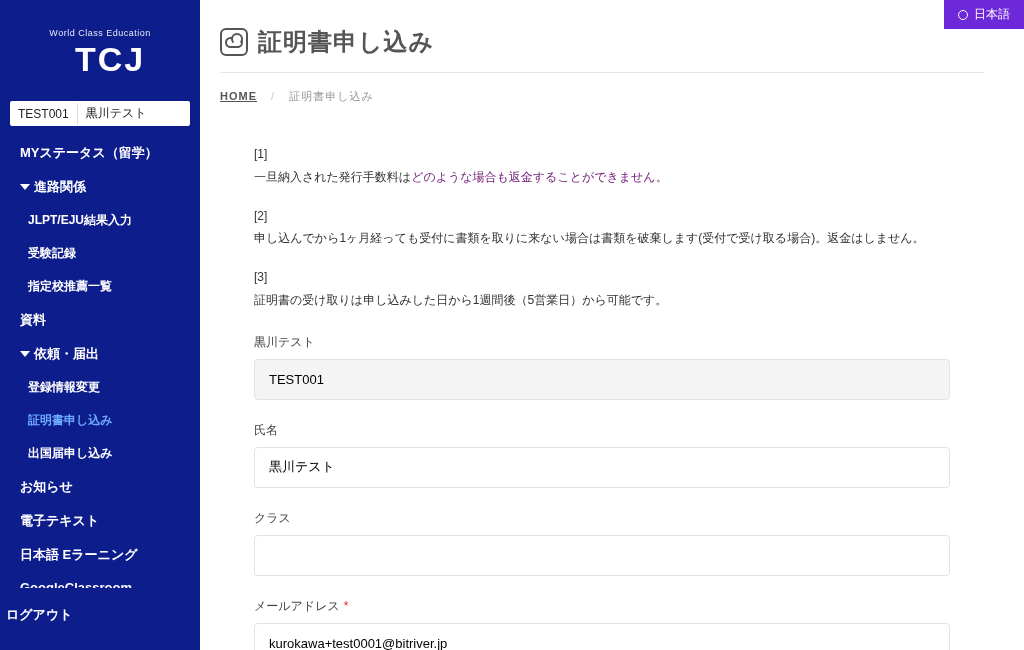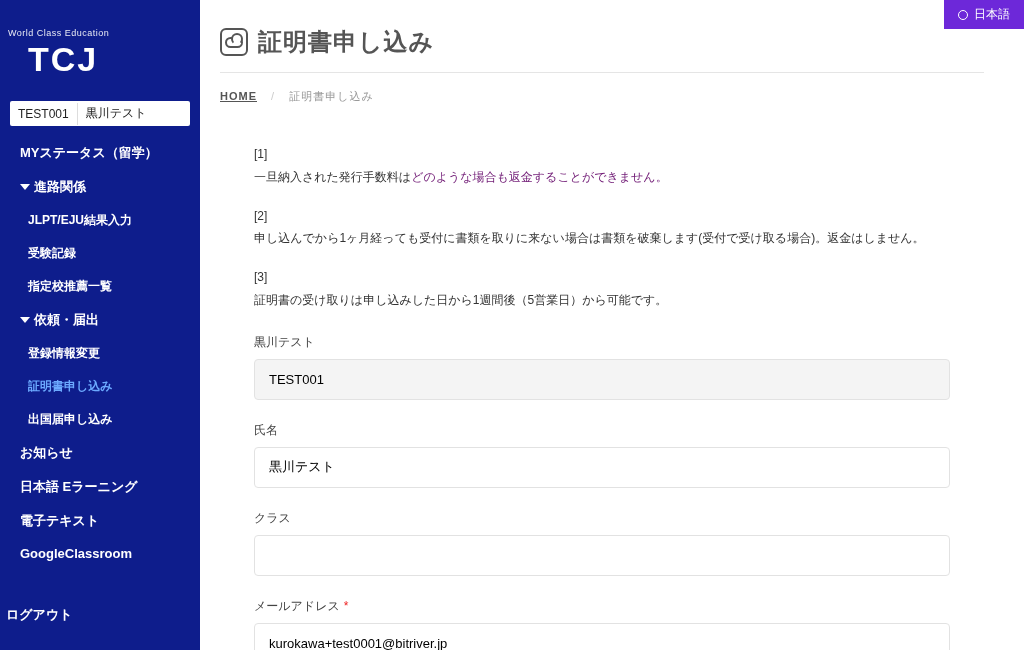--- a/index.html
+++ b/index.html
@@ -7,7 +7,7 @@
   body { display: flex; background: #fff; }
   
   .sidebar { width: 200px; min-width: 200px; background: #0e1d8c; color: #fff; display: flex; flex-direction: column; position: relative; height: 100vh; overflow: hidden; }
-  .logo-block { text-align: left; padding: 28px 8px 18px; }
+  .logo-block { text-align: center; padding: 28px 8px 18px; }
   .logo-sub { font-size: 9px; letter-spacing: 0.5px; opacity: .9; }
   .logo-main { font-size: 34px; font-weight: 700; letter-spacing: 2px; margin-top: 2px; margin-left: 20px; }
   .user-box { margin: 4px 10px 10px; background: #fff; color: #222; border-radius: 2px; display: flex; align-items: center; font-size: 12px; overflow: hidden; }

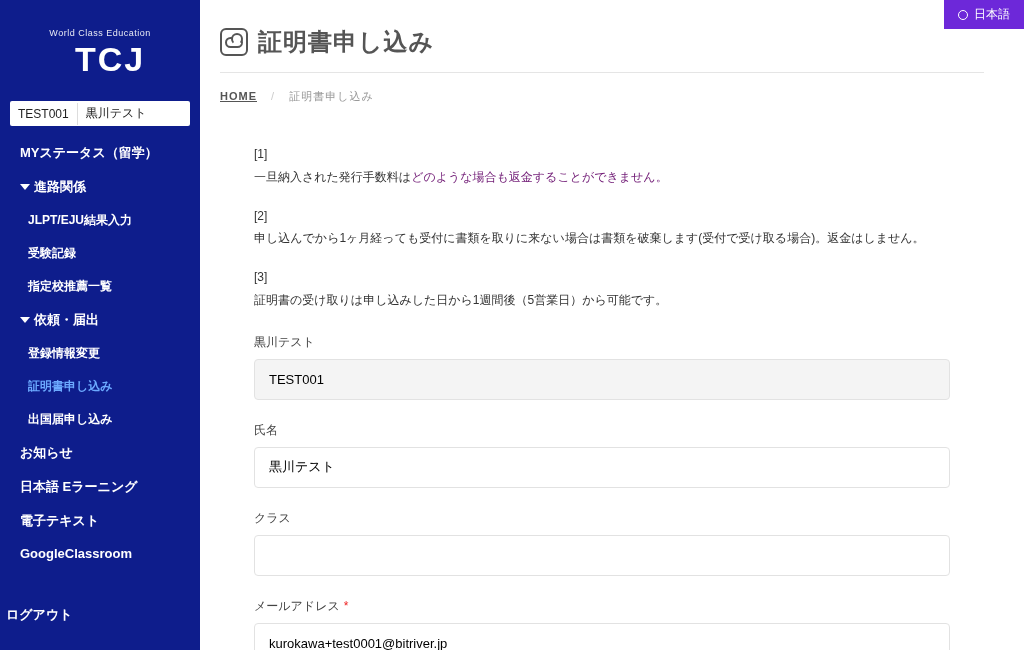--- a/index.html
+++ b/index.html
@@ -65,6 +65,7 @@
     <a href="#" class="child">JLPT/EJU結果入力</a>
     <a href="#" class="child">受験記録</a>
     <a href="#" class="child">指定校推薦一覧</a>
+    <a href="#" class="top-level">資料</a>
     <div class="nav-group-label"><span class="caret"></span><span>依頼・届出</span></div>
     <a href="#" class="child">登録情報変更</a>
     <a href="#" class="child active">証明書申し込み</a>

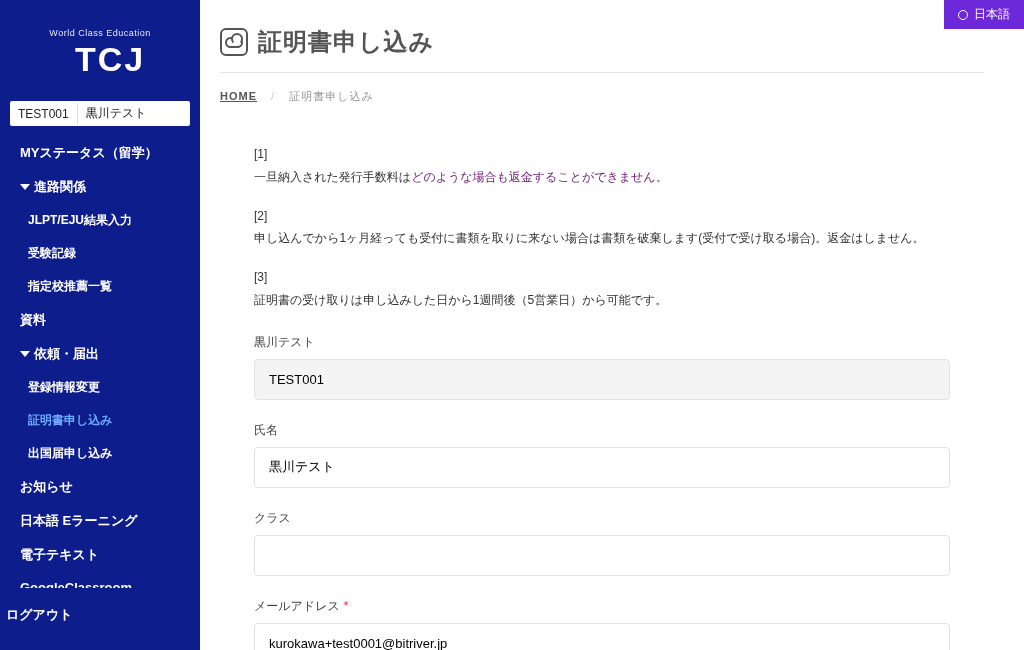--- a/index.html
+++ b/index.html
@@ -71,8 +71,8 @@
     <a href="#" class="child active">証明書申し込み</a>
     <a href="#" class="child">出国届申し込み</a>
     <a href="#" class="top-level">お知らせ</a>
+    <a href="#" class="top-level">電子テキスト</a>
     <a href="#" class="top-level">日本語 Eラーニング</a>
-    <a href="#" class="top-level">電子テキスト</a>
     <a href="#" class="top-level">GoogleClassroom</a>
 
   </nav>

